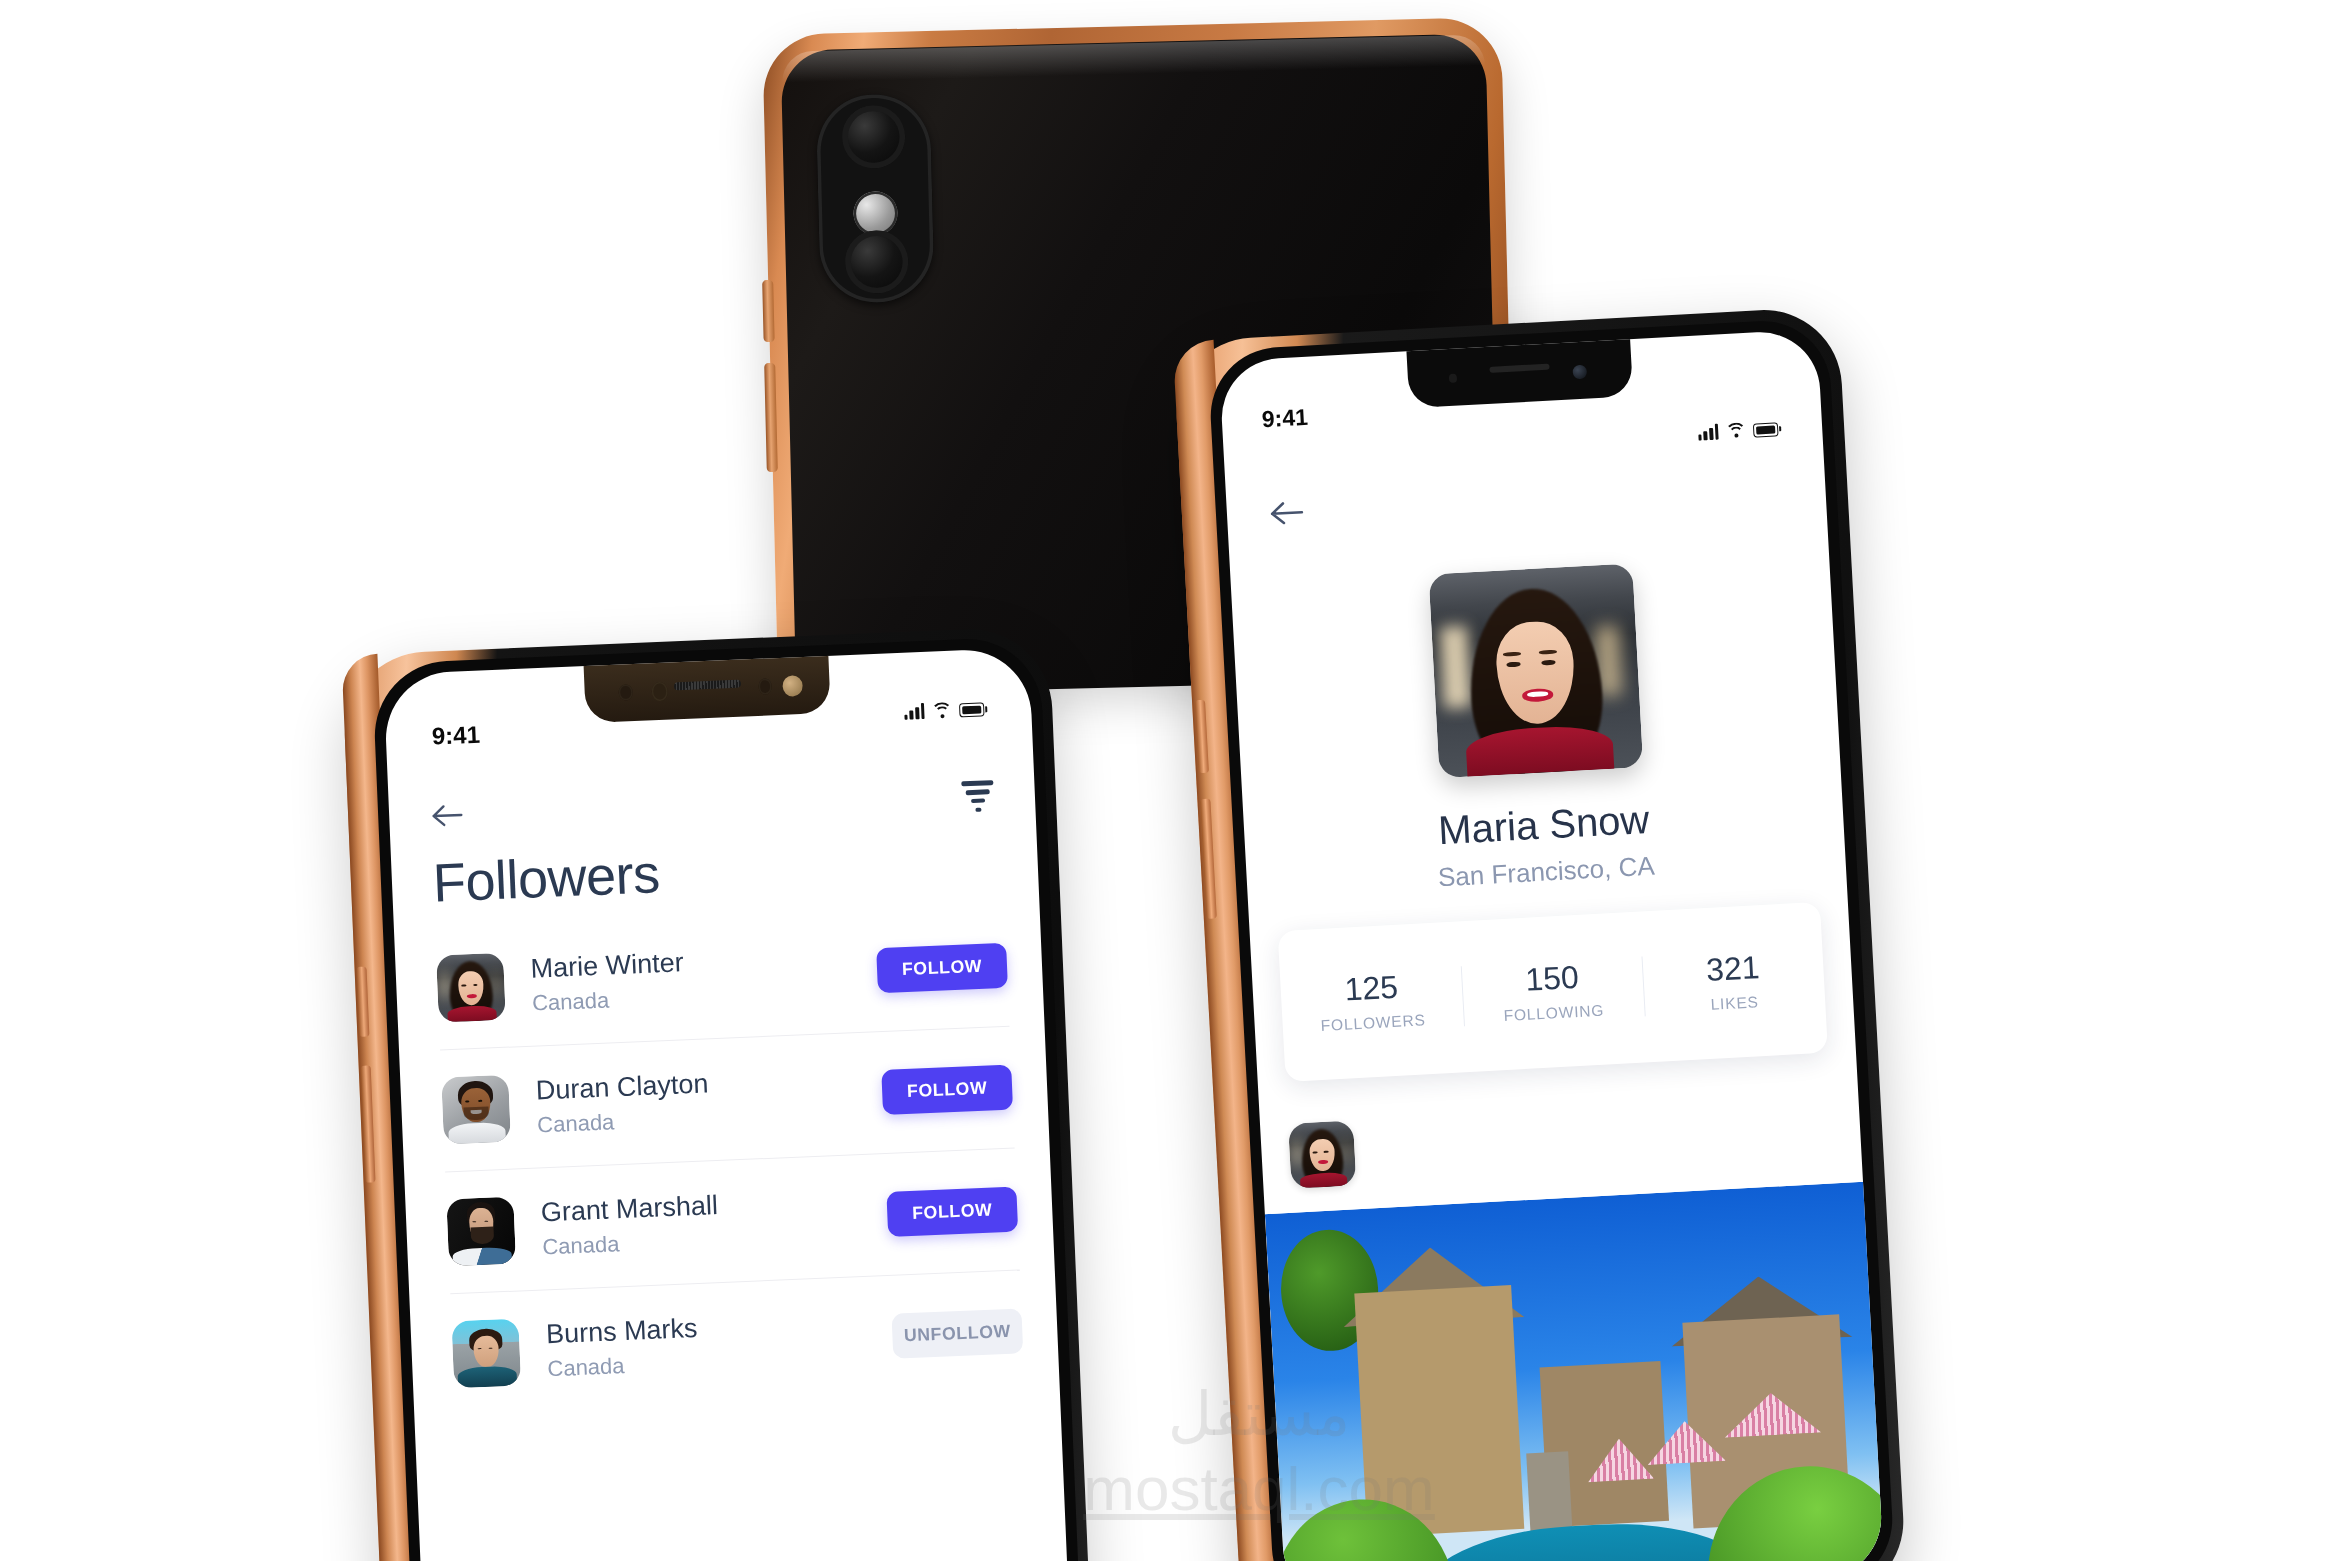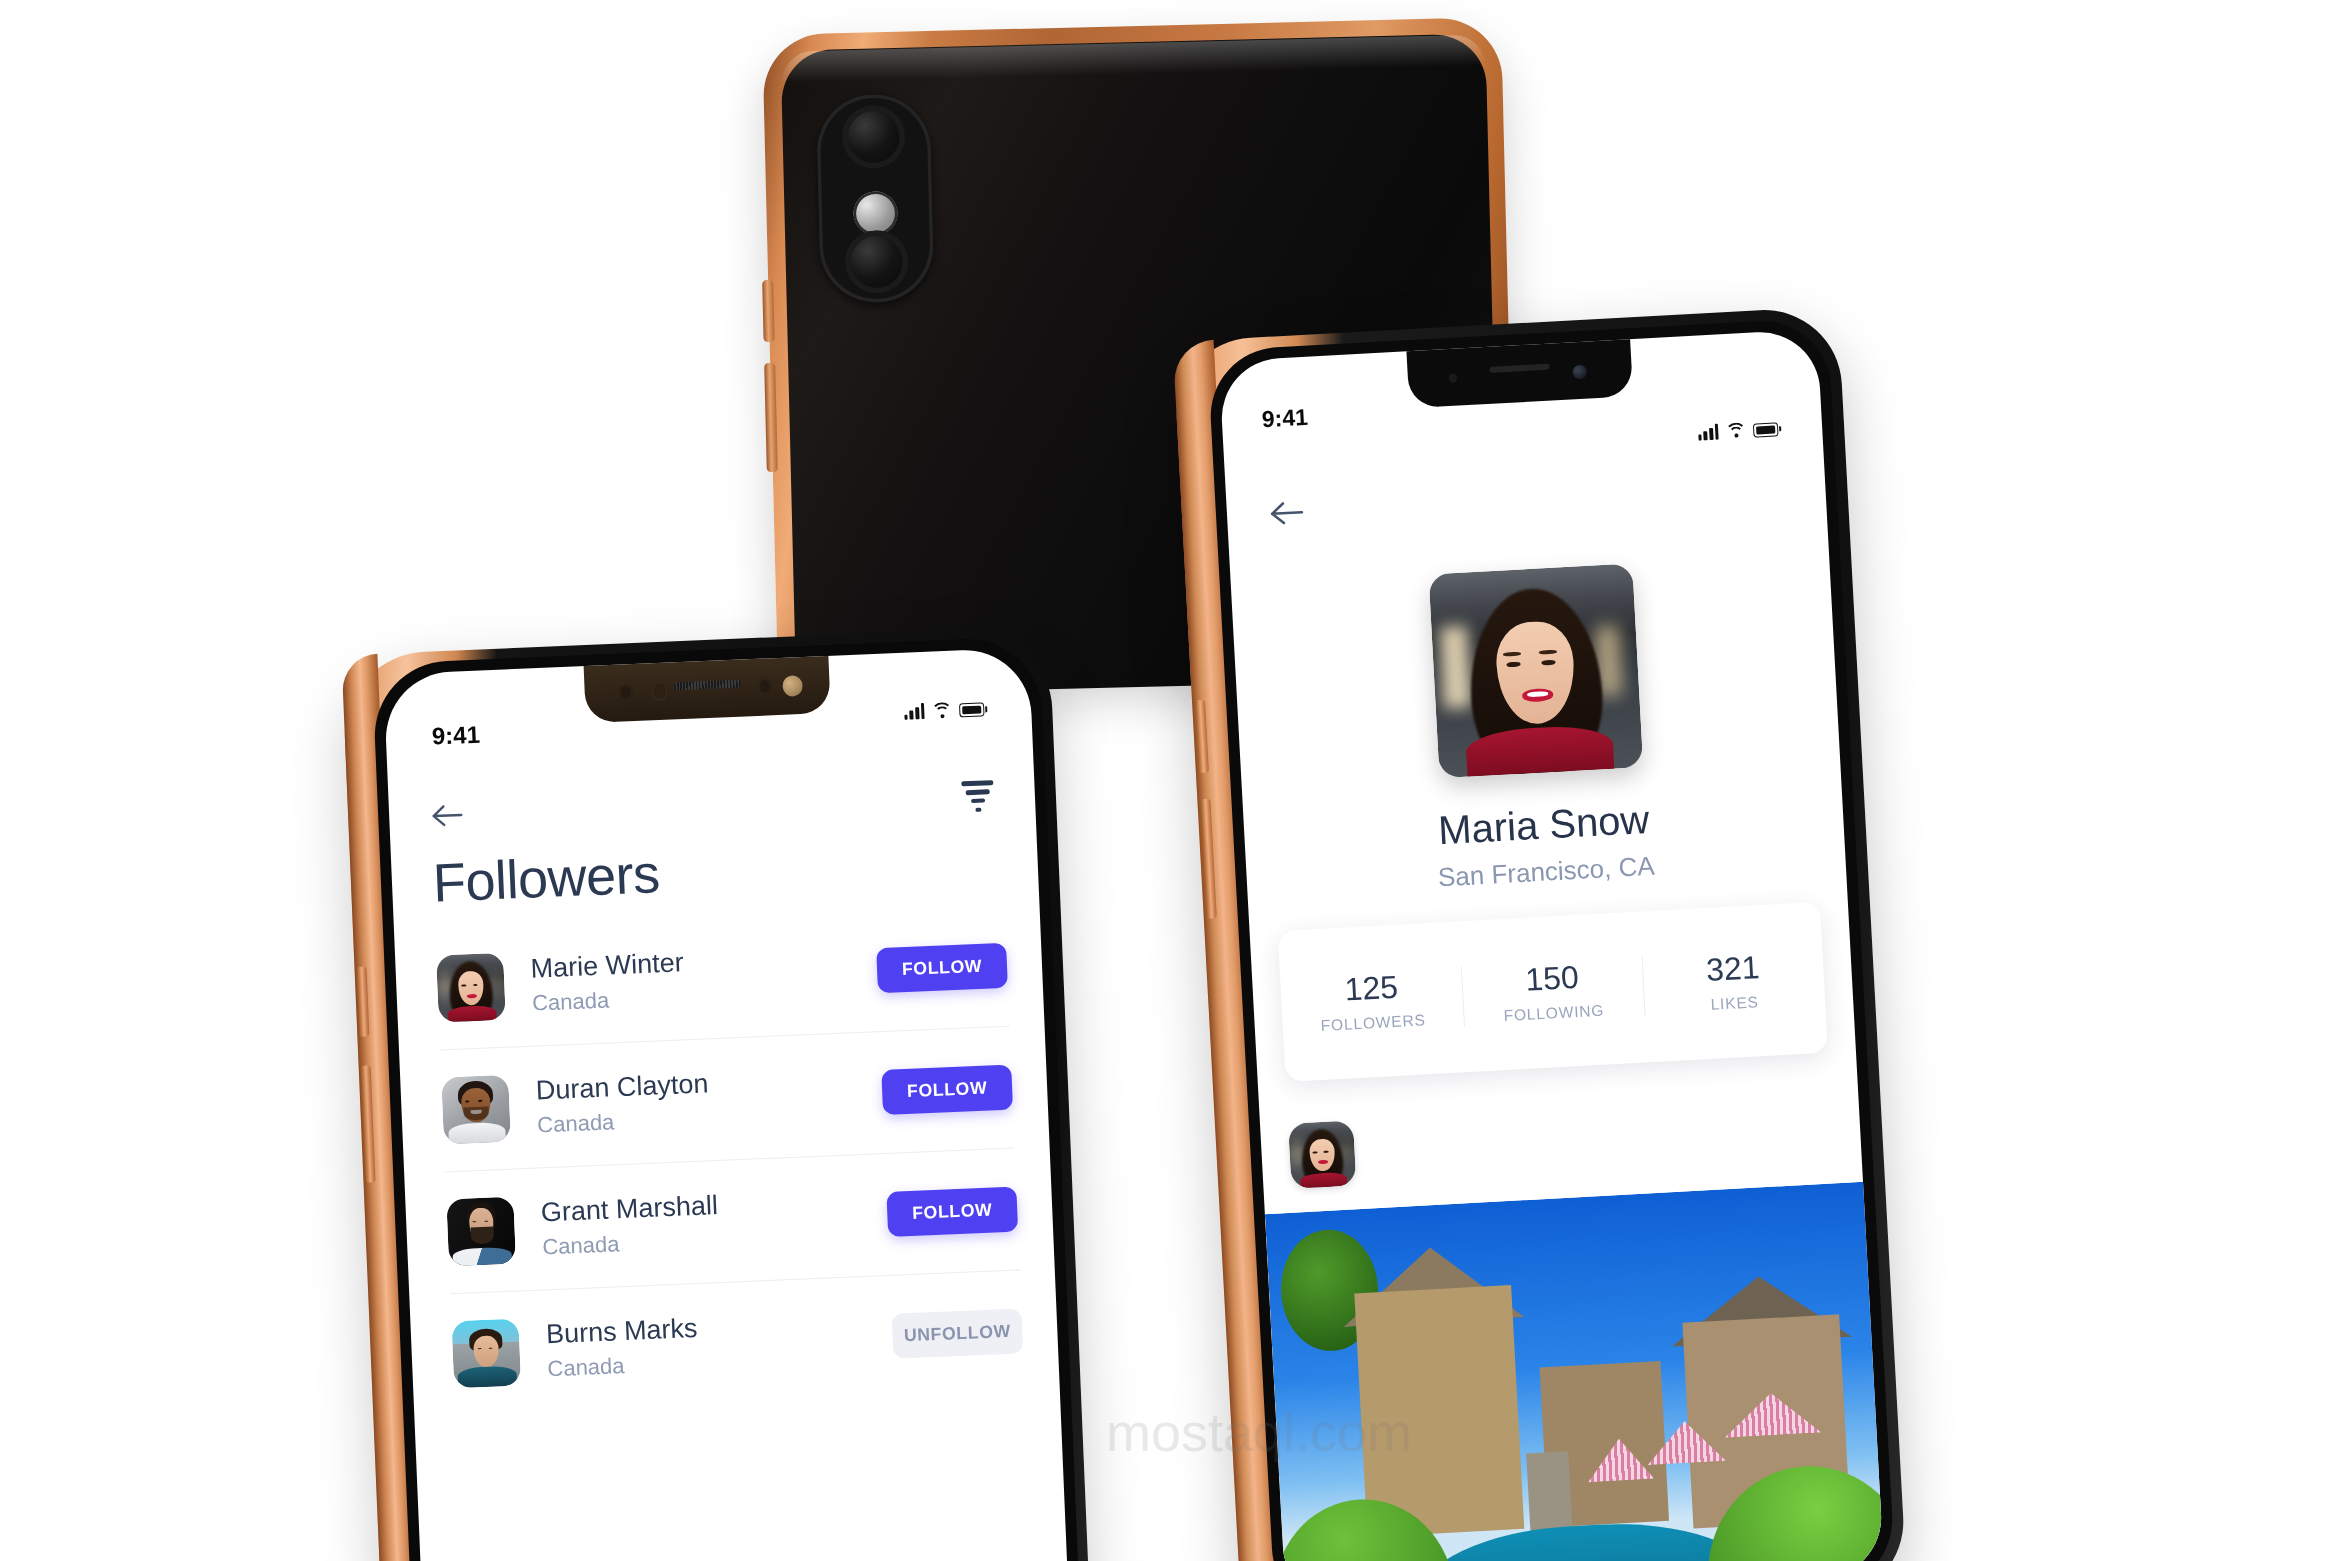--- a/index.html
+++ b/index.html
@@ -546,6 +546,7 @@
   </div>
 
   <div class="wm">
+    <div class="ar">مستقل</div>
     <div class="en">mostaql.com</div>
   </div>
 

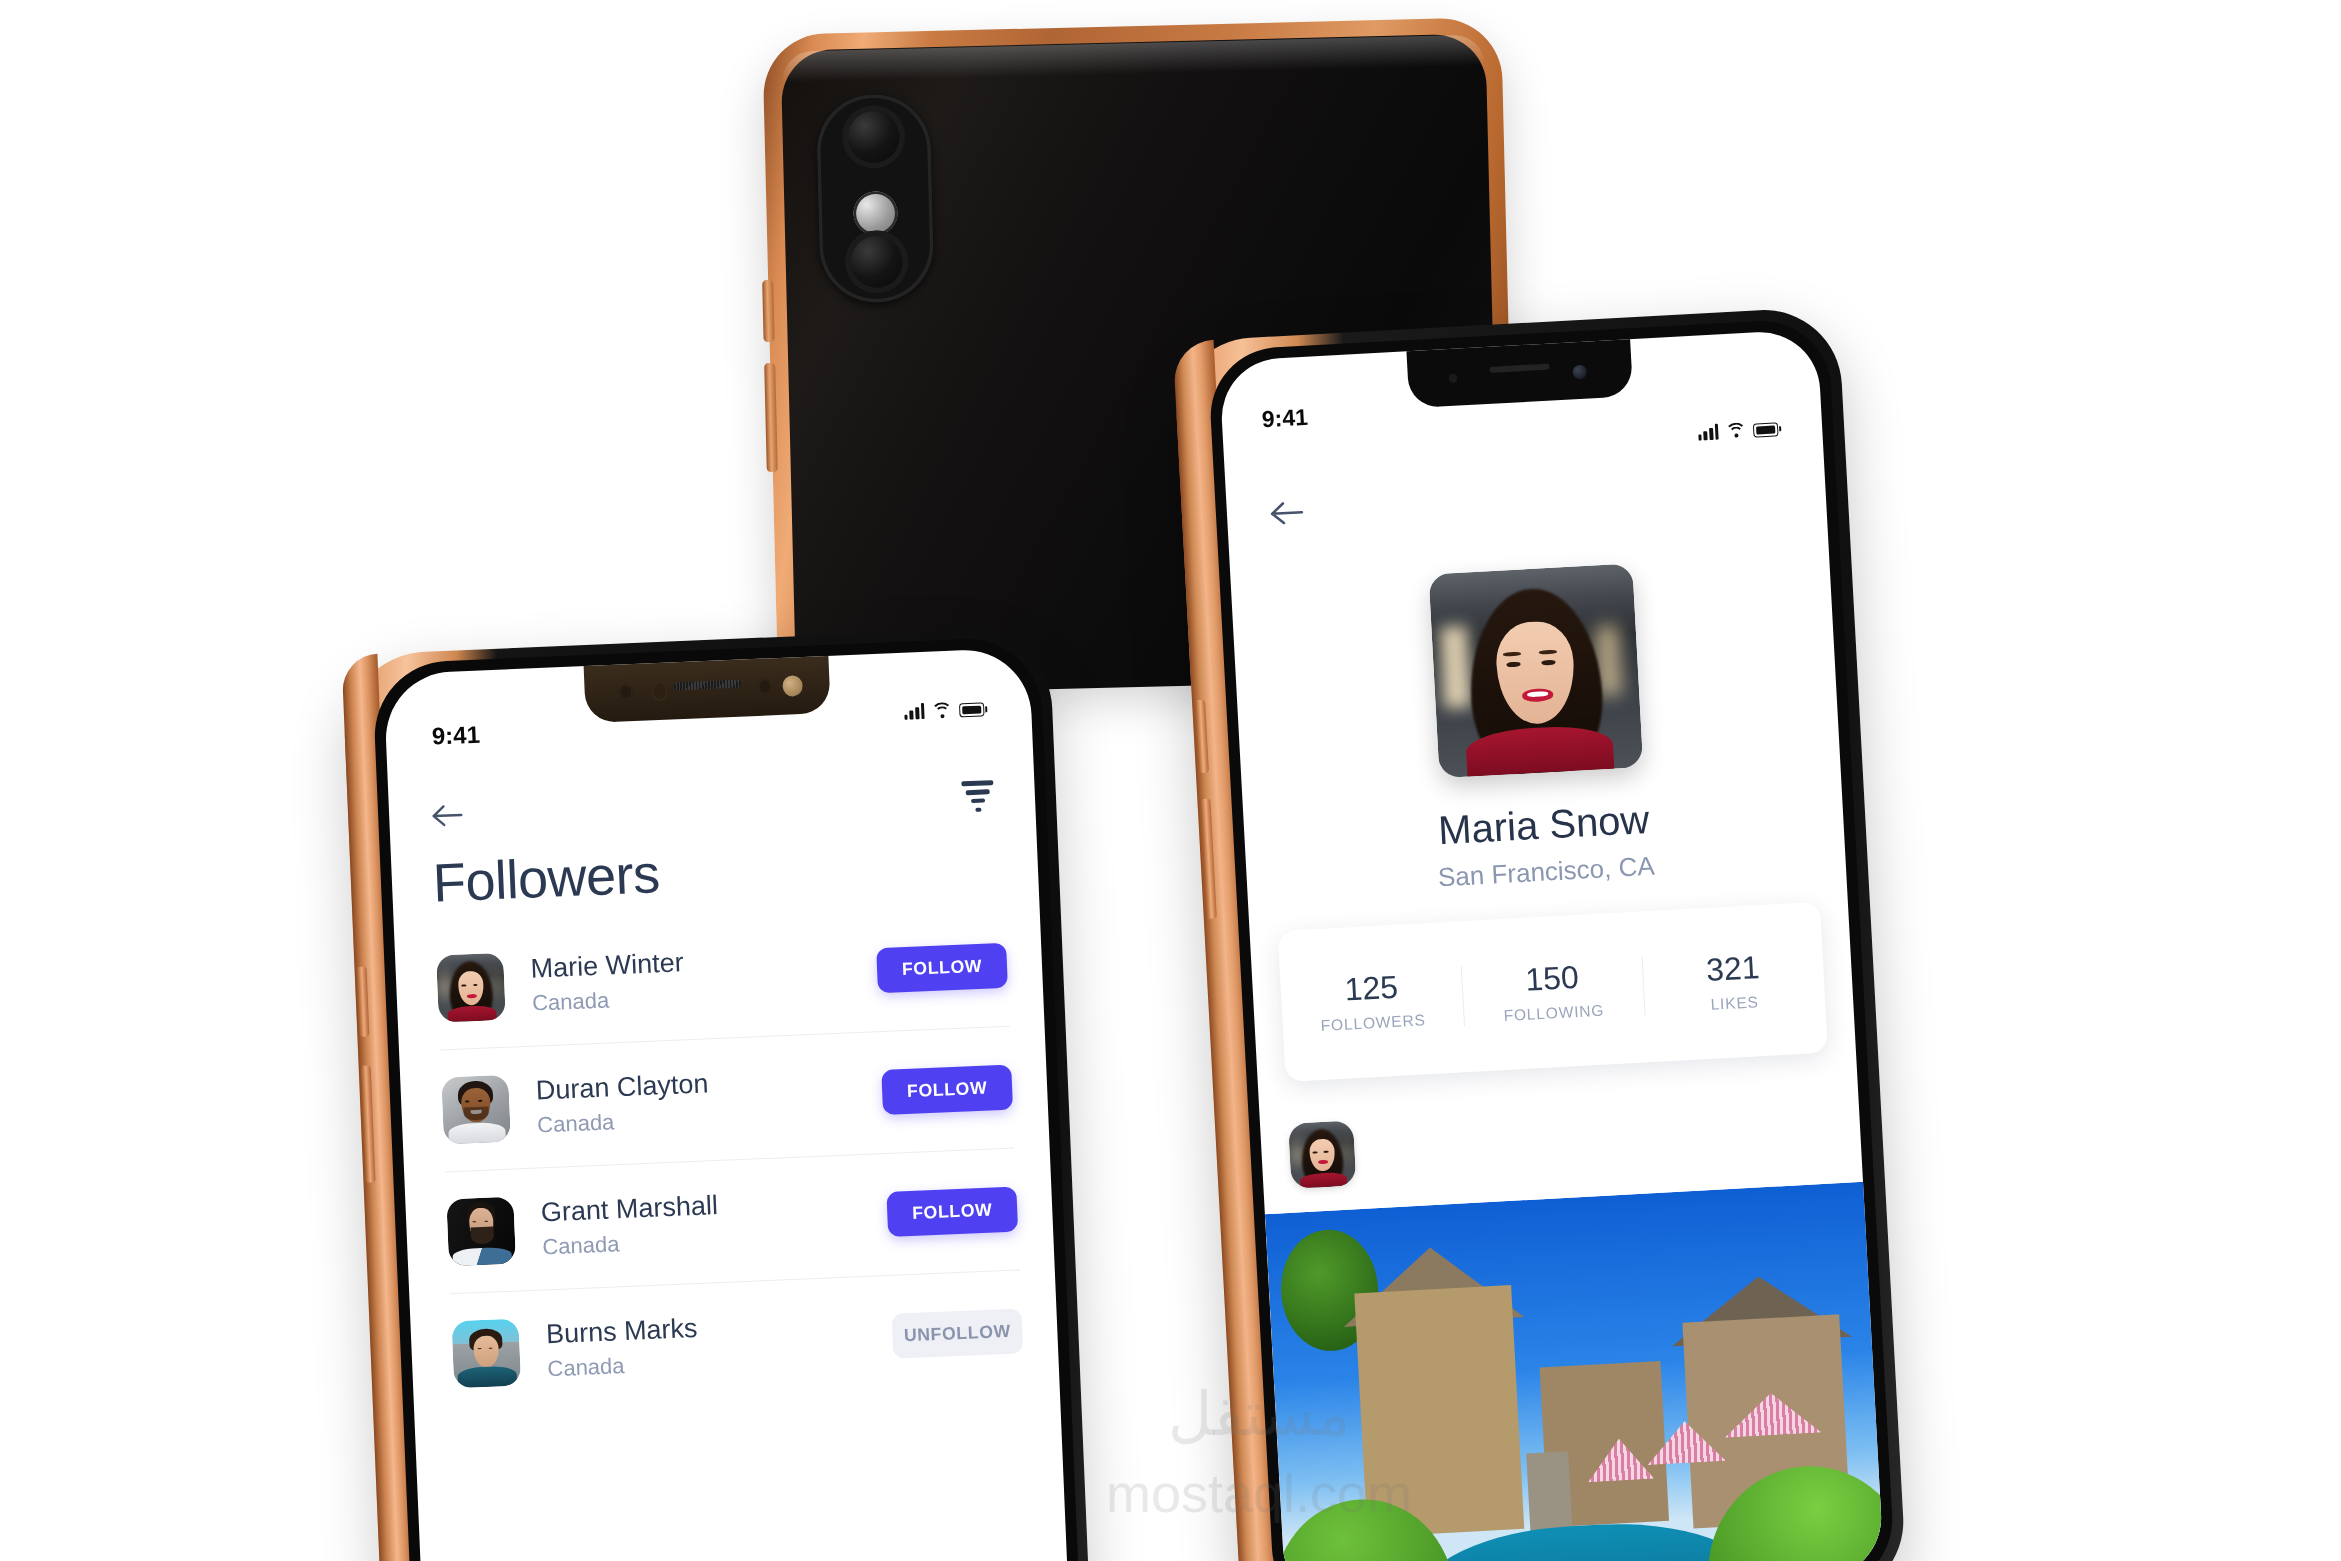--- a/index.html
+++ b/index.html
@@ -278,7 +278,7 @@
   .wm{position:absolute;left:999px;top:1384px;width:520px;text-align:center;
       color:rgba(120,120,120,.16);pointer-events:none;user-select:none;}
   .wm .ar{font-size:61px;line-height:1;}
-  .wm .en{font-size:54px;line-height:1.1;margin-top:19px;}
+  .wm .en{font-size:62px;line-height:1.1;margin-top:10px;text-decoration:underline;}
 </style>
 </head>
 <body>

